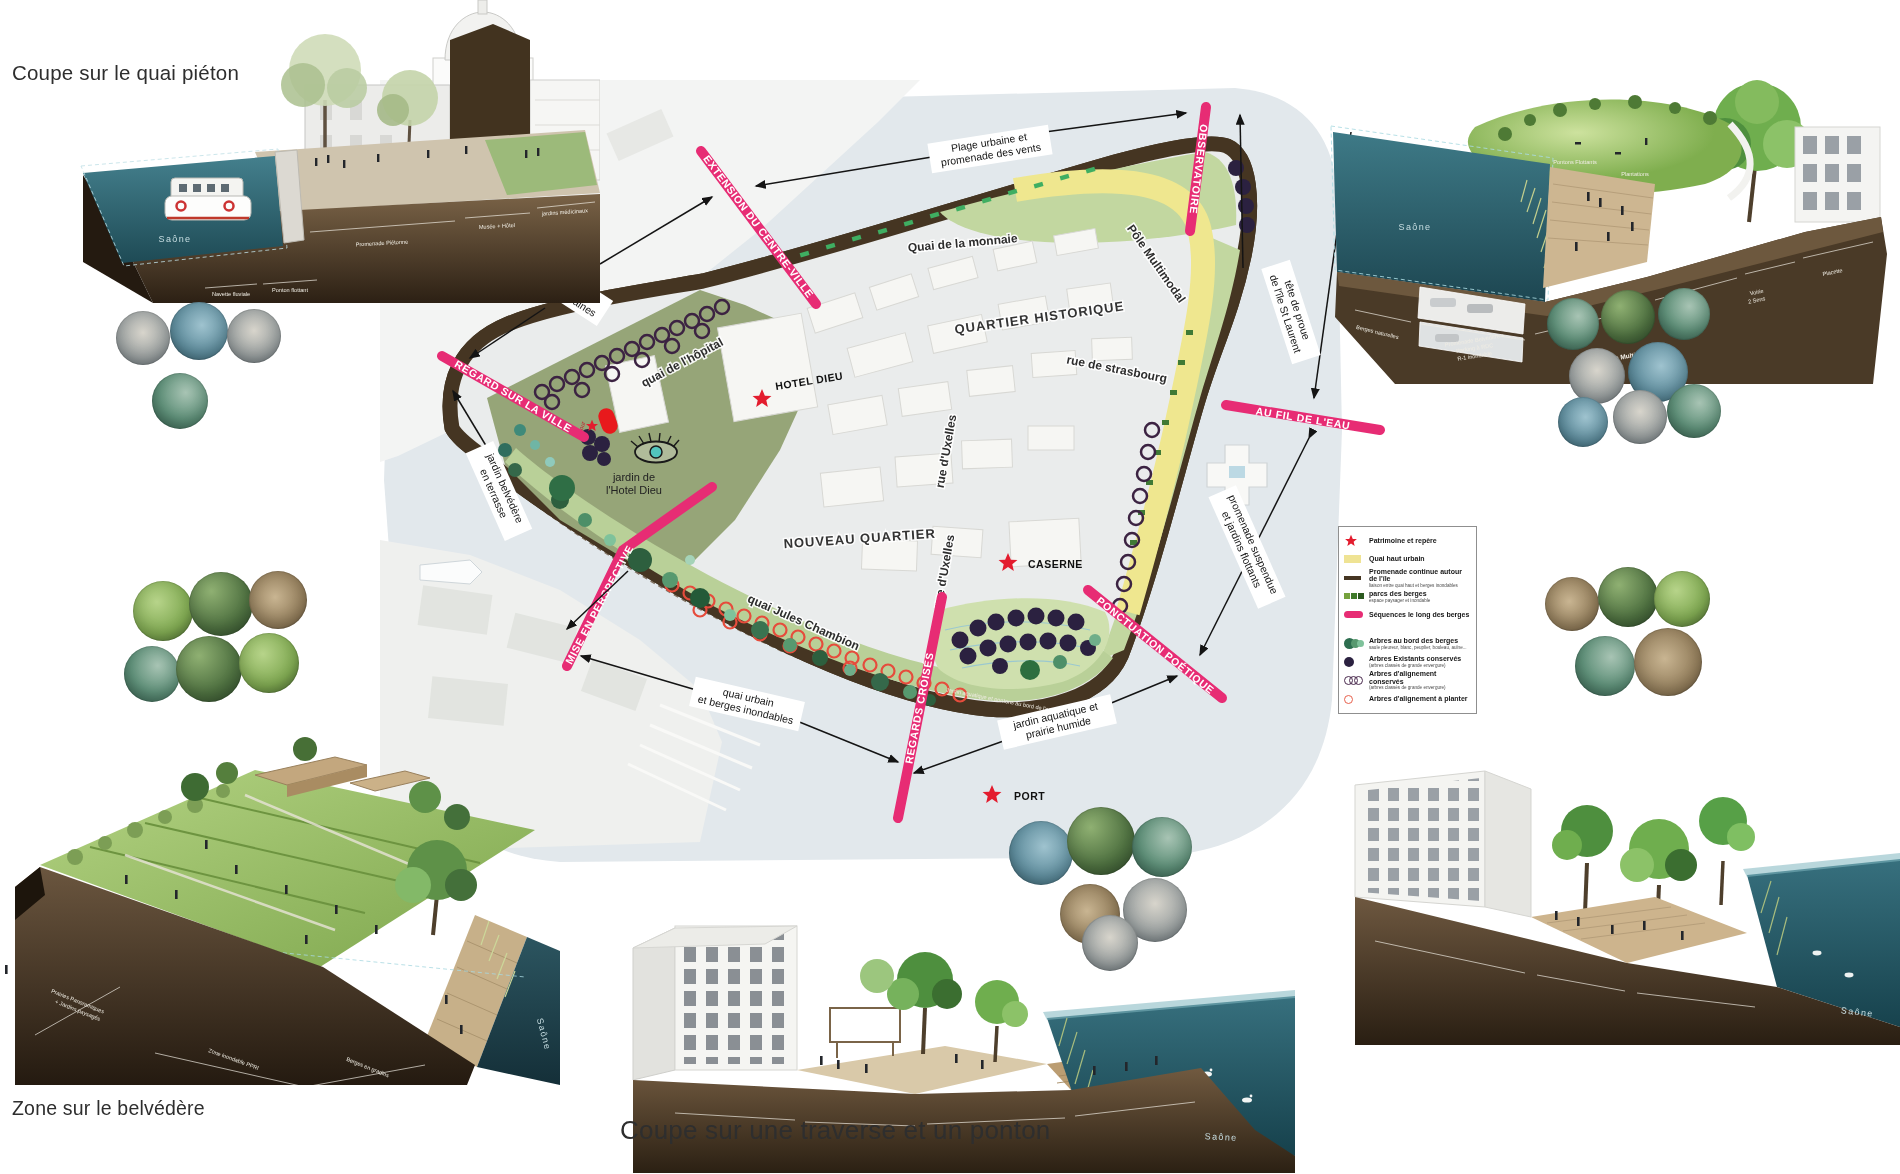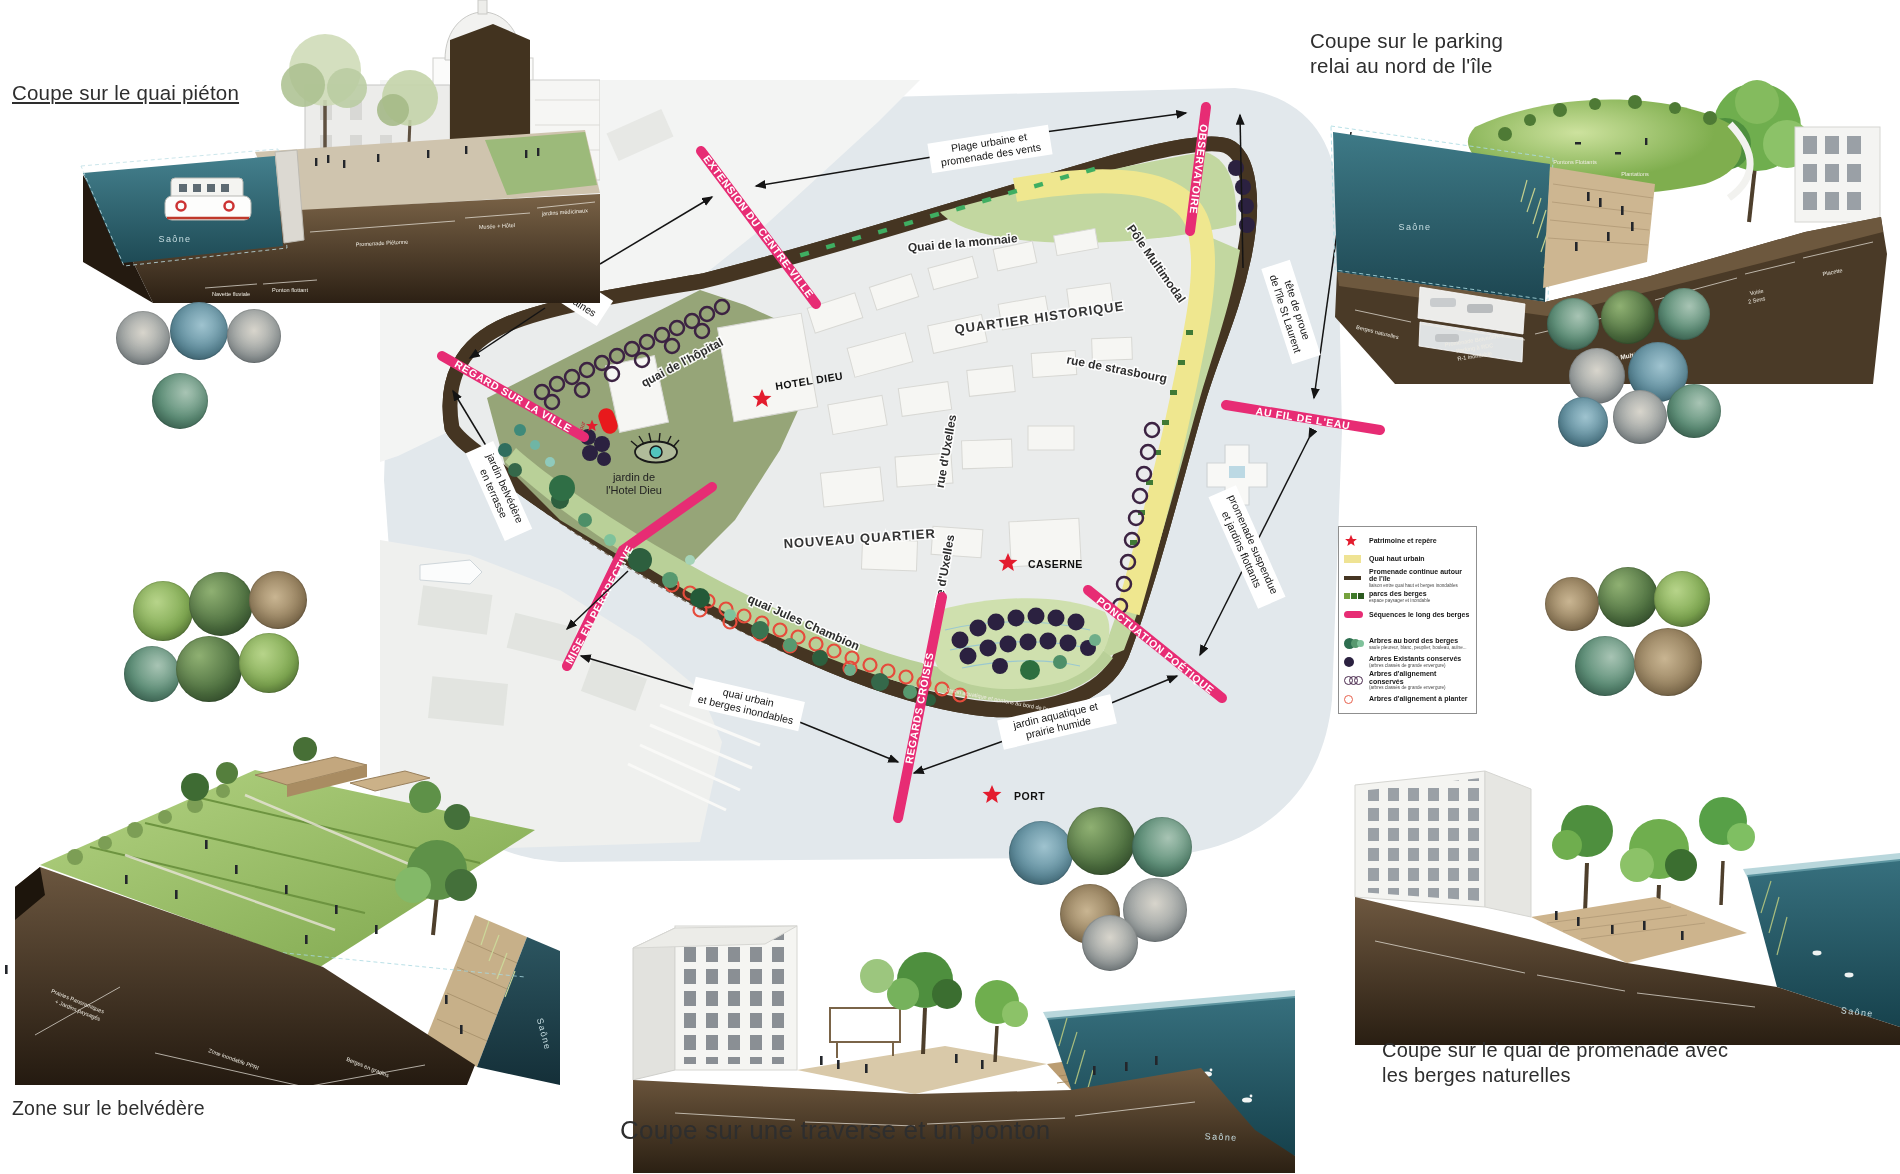--- a/index.html
+++ b/index.html
@@ -825,10 +825,6 @@
   </svg>
 
   <div class="title" style="left:12px;top:80px;text-decoration:underline;">Coupe sur le quai piéton</div>
-  <div class="title" style="left:1310px;top:28px;">
-    <div>Coupe sur le parking</div>
-    <div>relai au nord de l'île</div>
-  </div>
   <div class="title" style="left:12px;top:1096px;font-size:19.5px;">Zone sur le belvédère</div>
   <div class="title" style="left:620px;top:1118px;font-size:26px;">Coupe sur une traverse et un ponton</div>
   <div class="title" style="left:1382px;top:1038px;font-size:20px;">

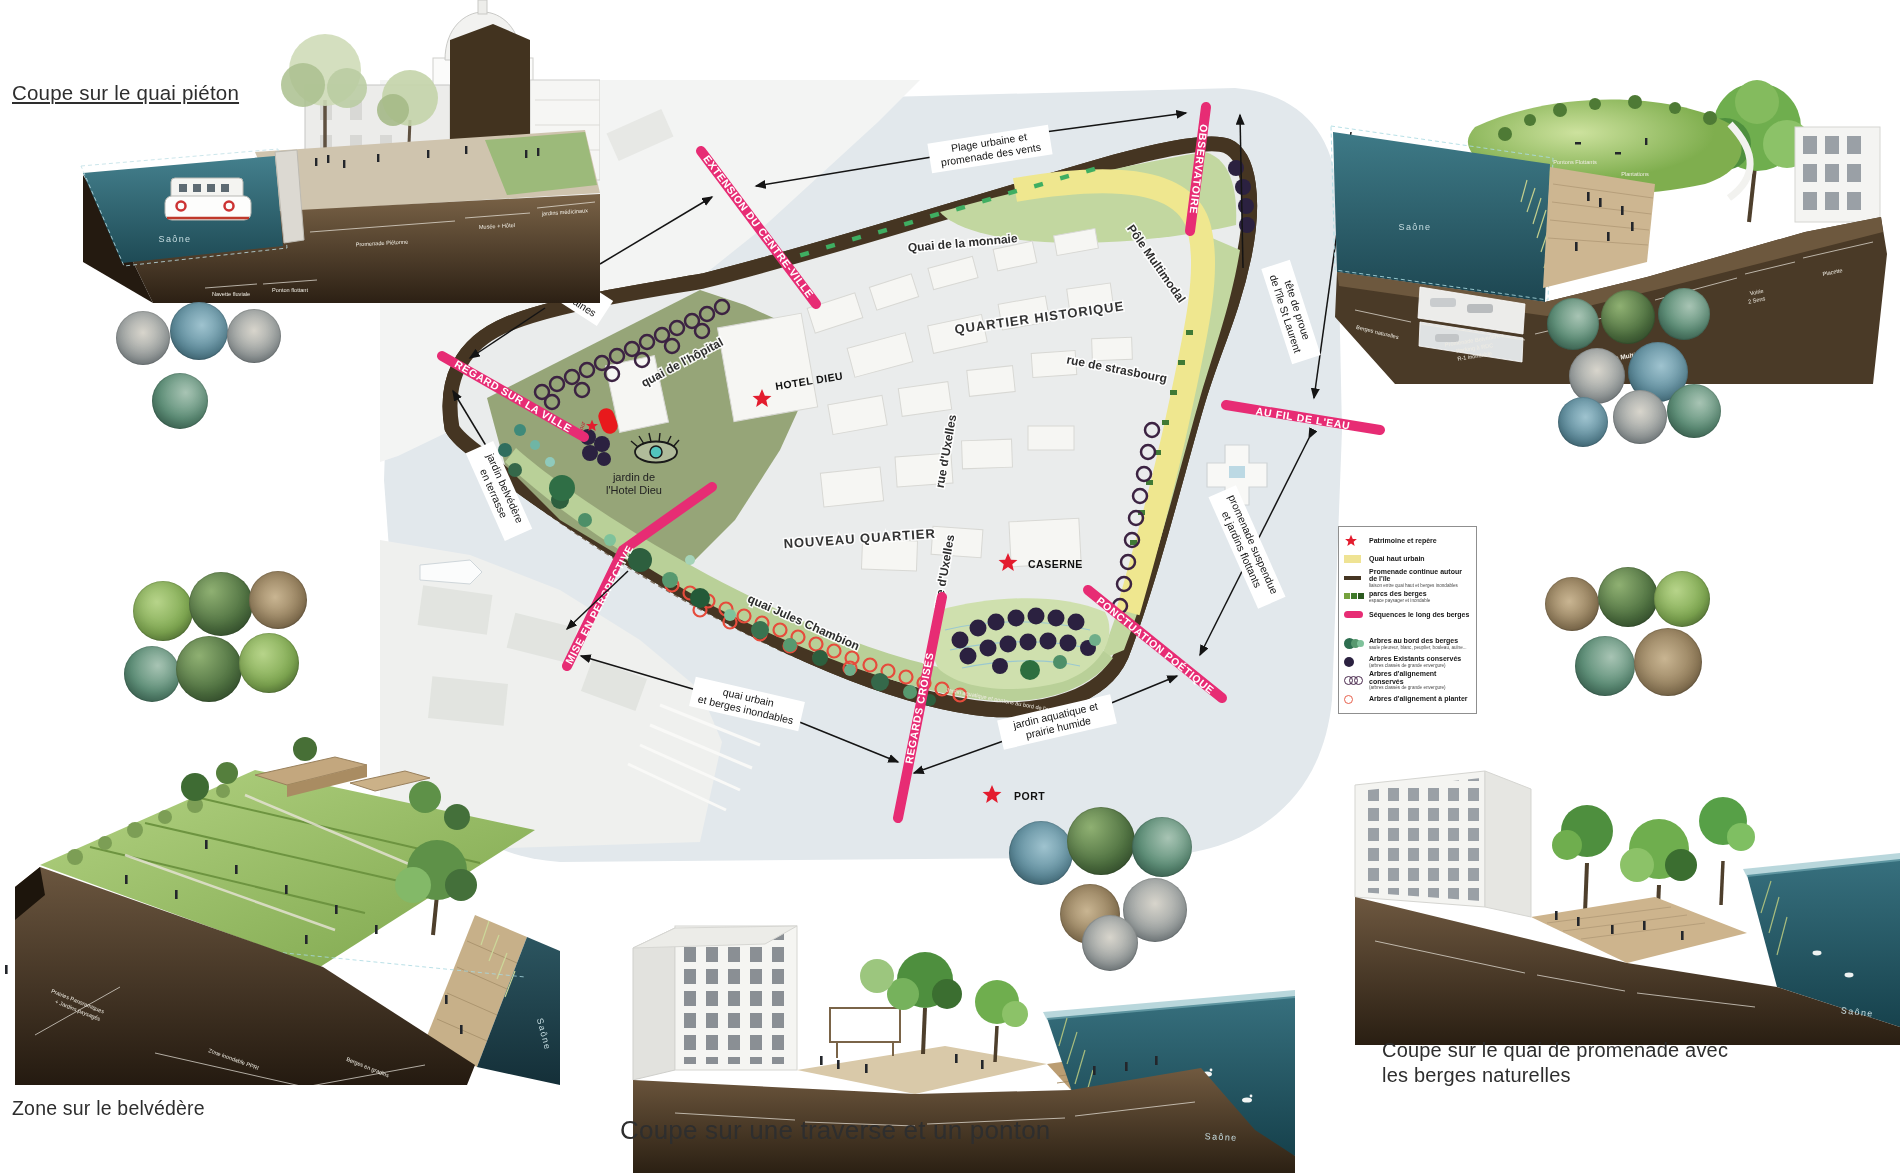--- a/index.html
+++ b/index.html
@@ -824,7 +824,7 @@
     <text class="saone" x="532" y="270" text-anchor="middle" transform="rotate(6 532 270)" font-size="8">Saône</text>
   </svg>
 
-  <div class="title" style="left:12px;top:80px;text-decoration:underline;">Coupe sur le quai piéton</div>
+  <div class="title" style="left:12px;top:60px;">Coupe sur le quai piéton</div>
   <div class="title" style="left:12px;top:1096px;font-size:19.5px;">Zone sur le belvédère</div>
   <div class="title" style="left:620px;top:1118px;font-size:26px;">Coupe sur une traverse et un ponton</div>
   <div class="title" style="left:1382px;top:1038px;font-size:20px;">

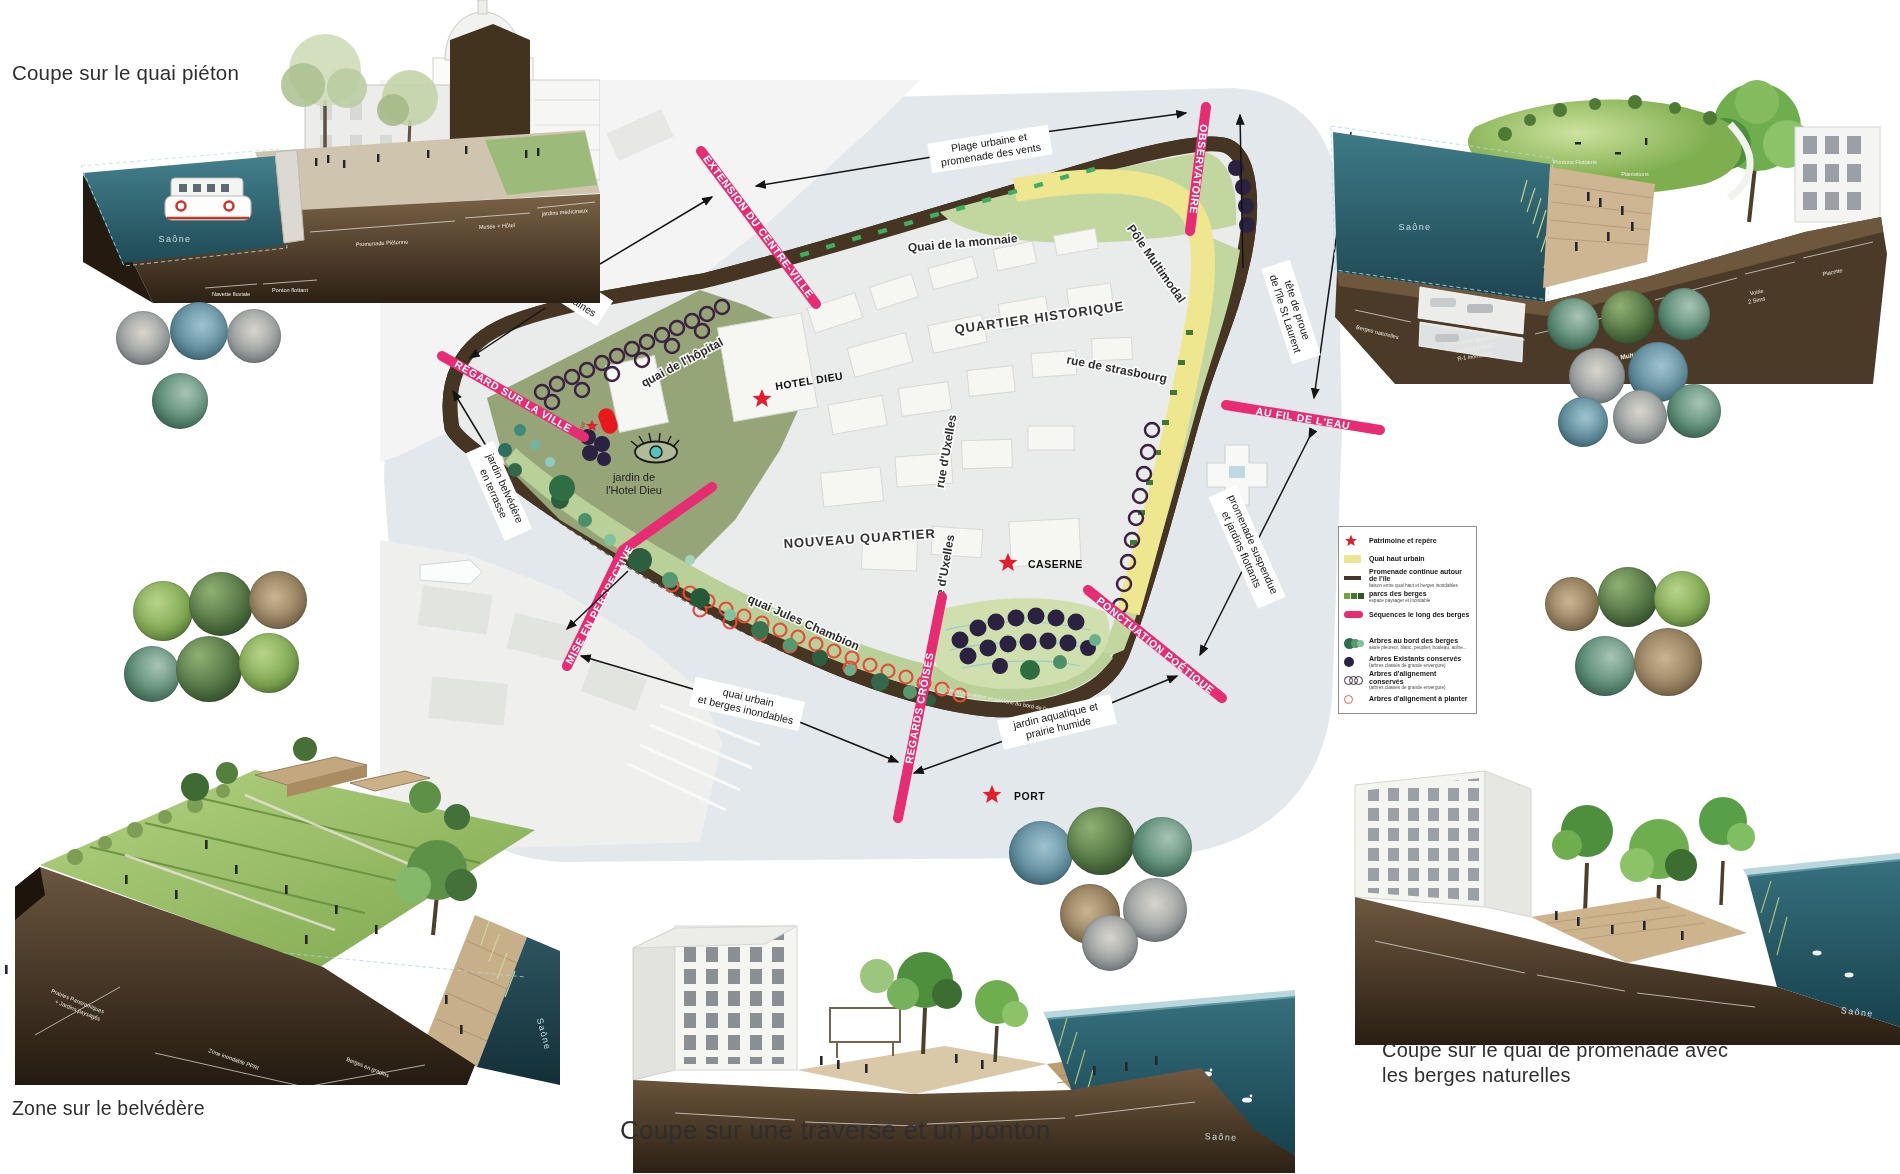--- a/index.html
+++ b/index.html
@@ -827,10 +827,6 @@
   <div class="title" style="left:12px;top:60px;">Coupe sur le quai piéton</div>
   <div class="title" style="left:12px;top:1096px;font-size:19.5px;">Zone sur le belvédère</div>
   <div class="title" style="left:620px;top:1118px;font-size:26px;">Coupe sur une traverse et un ponton</div>
-  <div class="title" style="left:1382px;top:1038px;font-size:20px;">
-    <div>Coupe sur le quai de promenade avec</div>
-    <div>les berges naturelles</div>
-  </div>
 
   <div id="legend">
     <div class="lrow">

